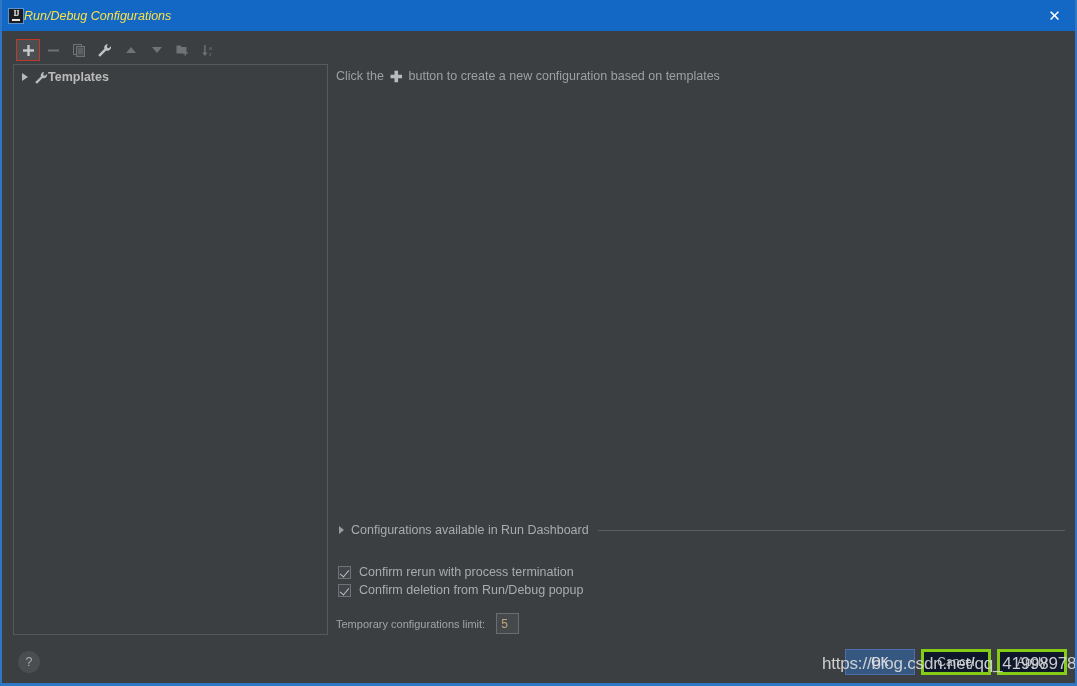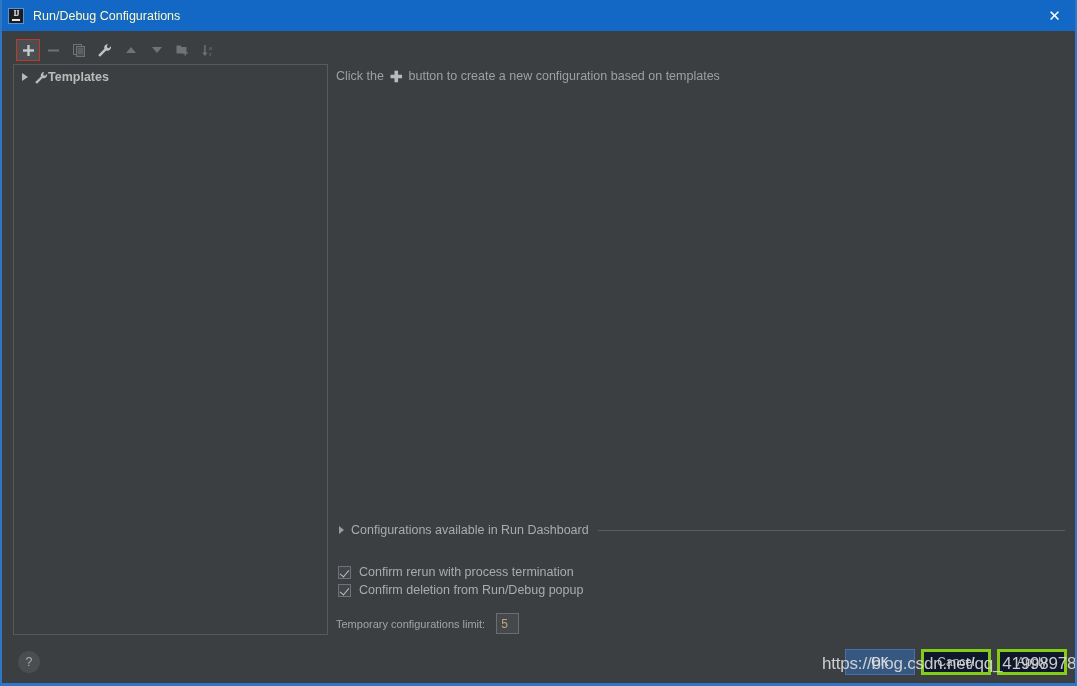--- a/index.html
+++ b/index.html
@@ -61,10 +61,10 @@
     background: #e8e8e8;
   }
   #title-text {
-    margin-left: 9px;
-    font-size: 12.5px;
-    color: #fef9c3;
-    white-space: nowrap;
+    font-size: 12.5px;
+    color: #fde047;
+    white-space: nowrap;
+    font-style: italic;
   }
   #close-btn {
     position: absolute;

